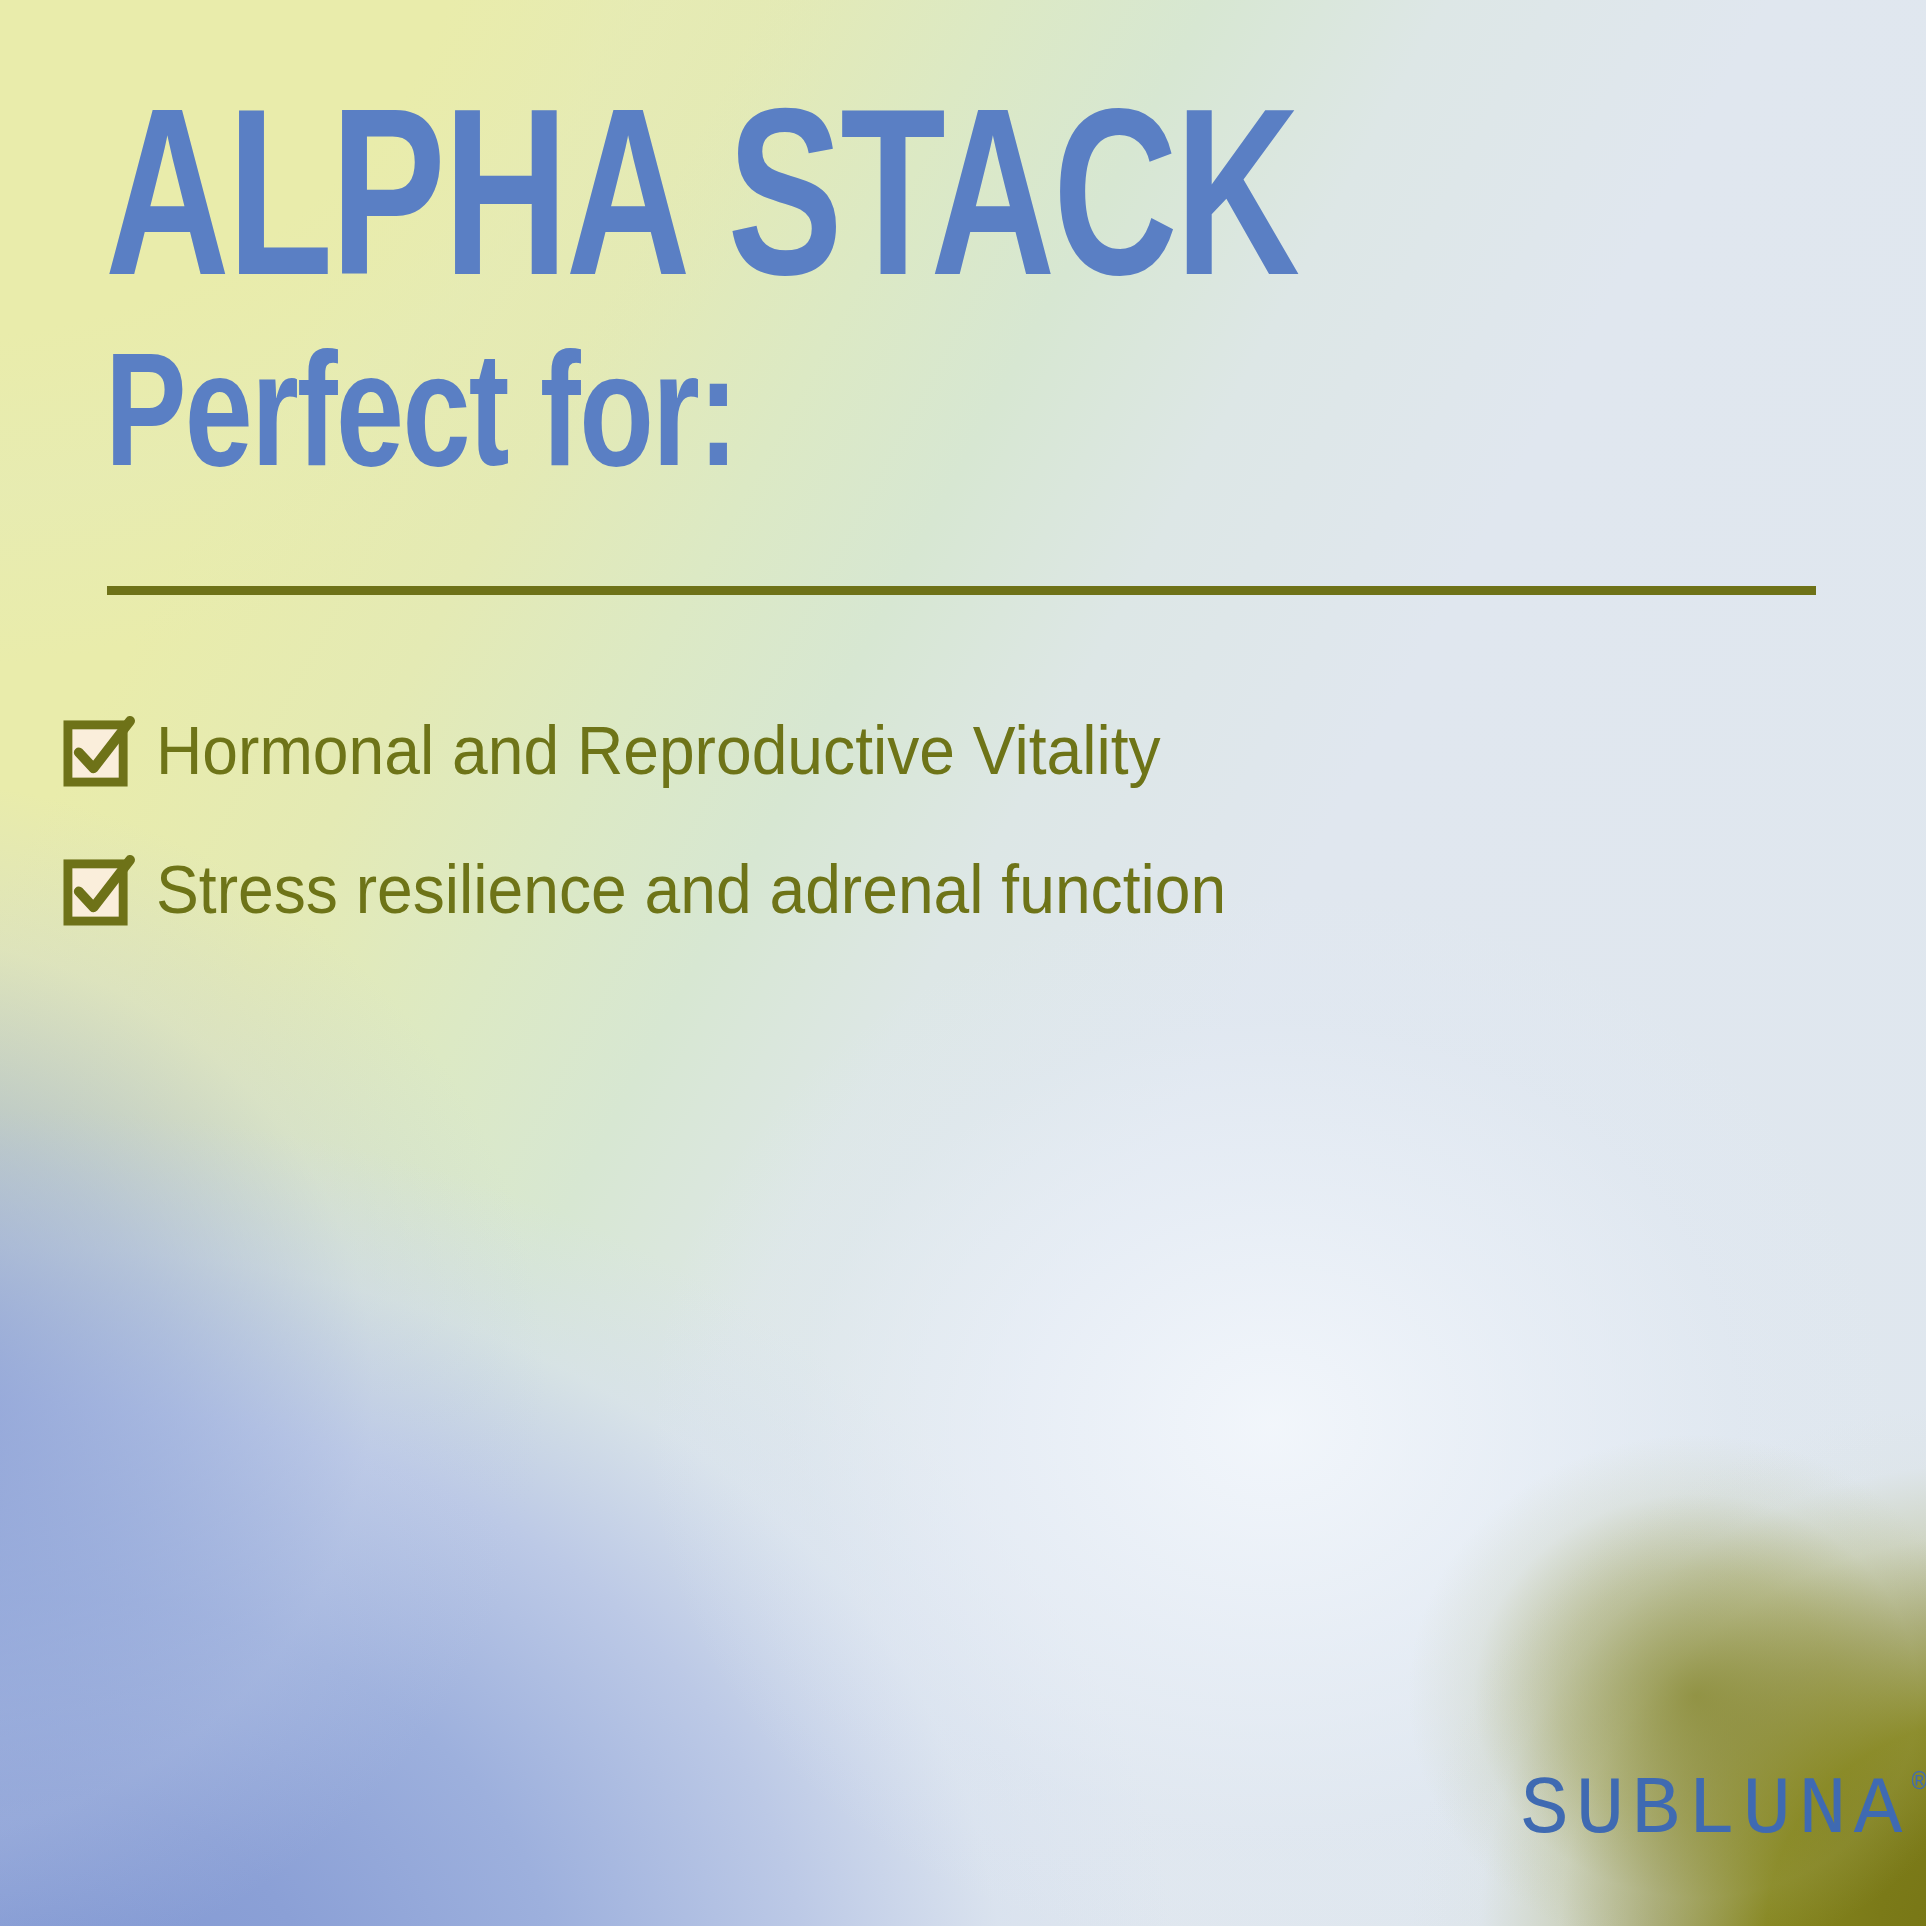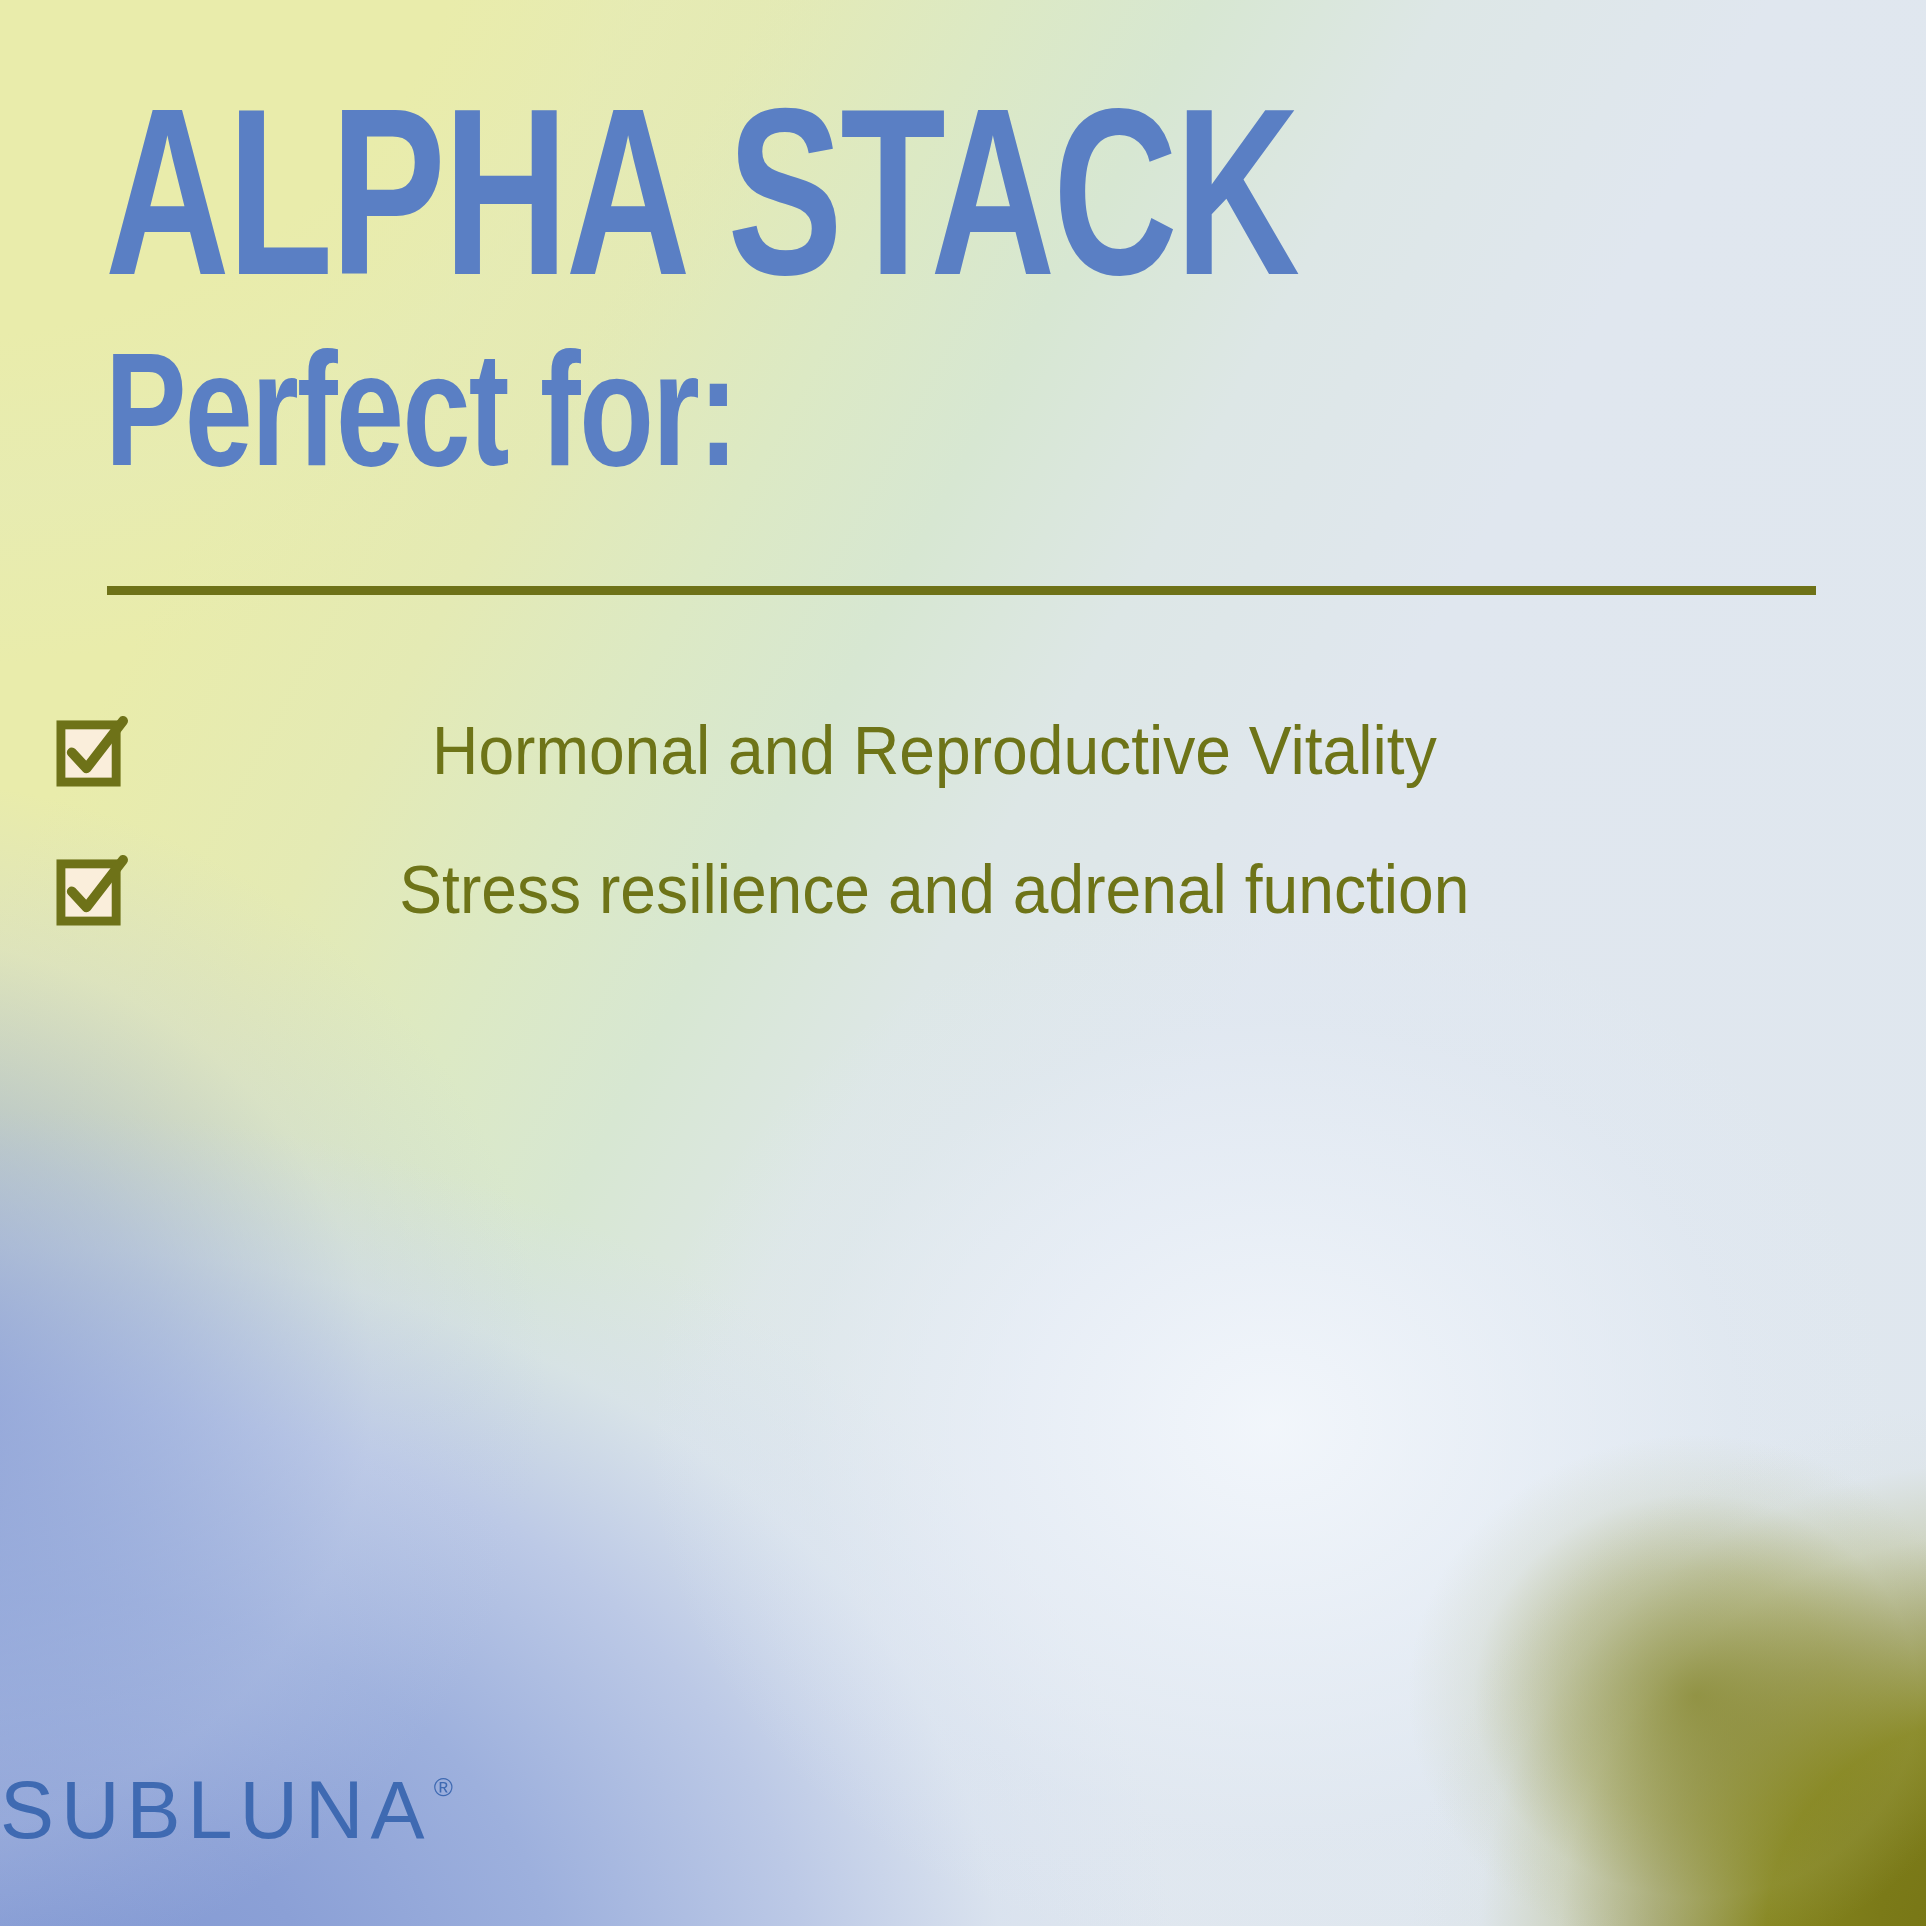--- a/index.html
+++ b/index.html
@@ -131,10 +131,9 @@
 
   .checklist {
     position: absolute;
-    left: 56px;
+    left: 63px;
     top: 711px;
     width: 1782px;
-    text-align: center;
   }
   .check-row {
     position: relative;

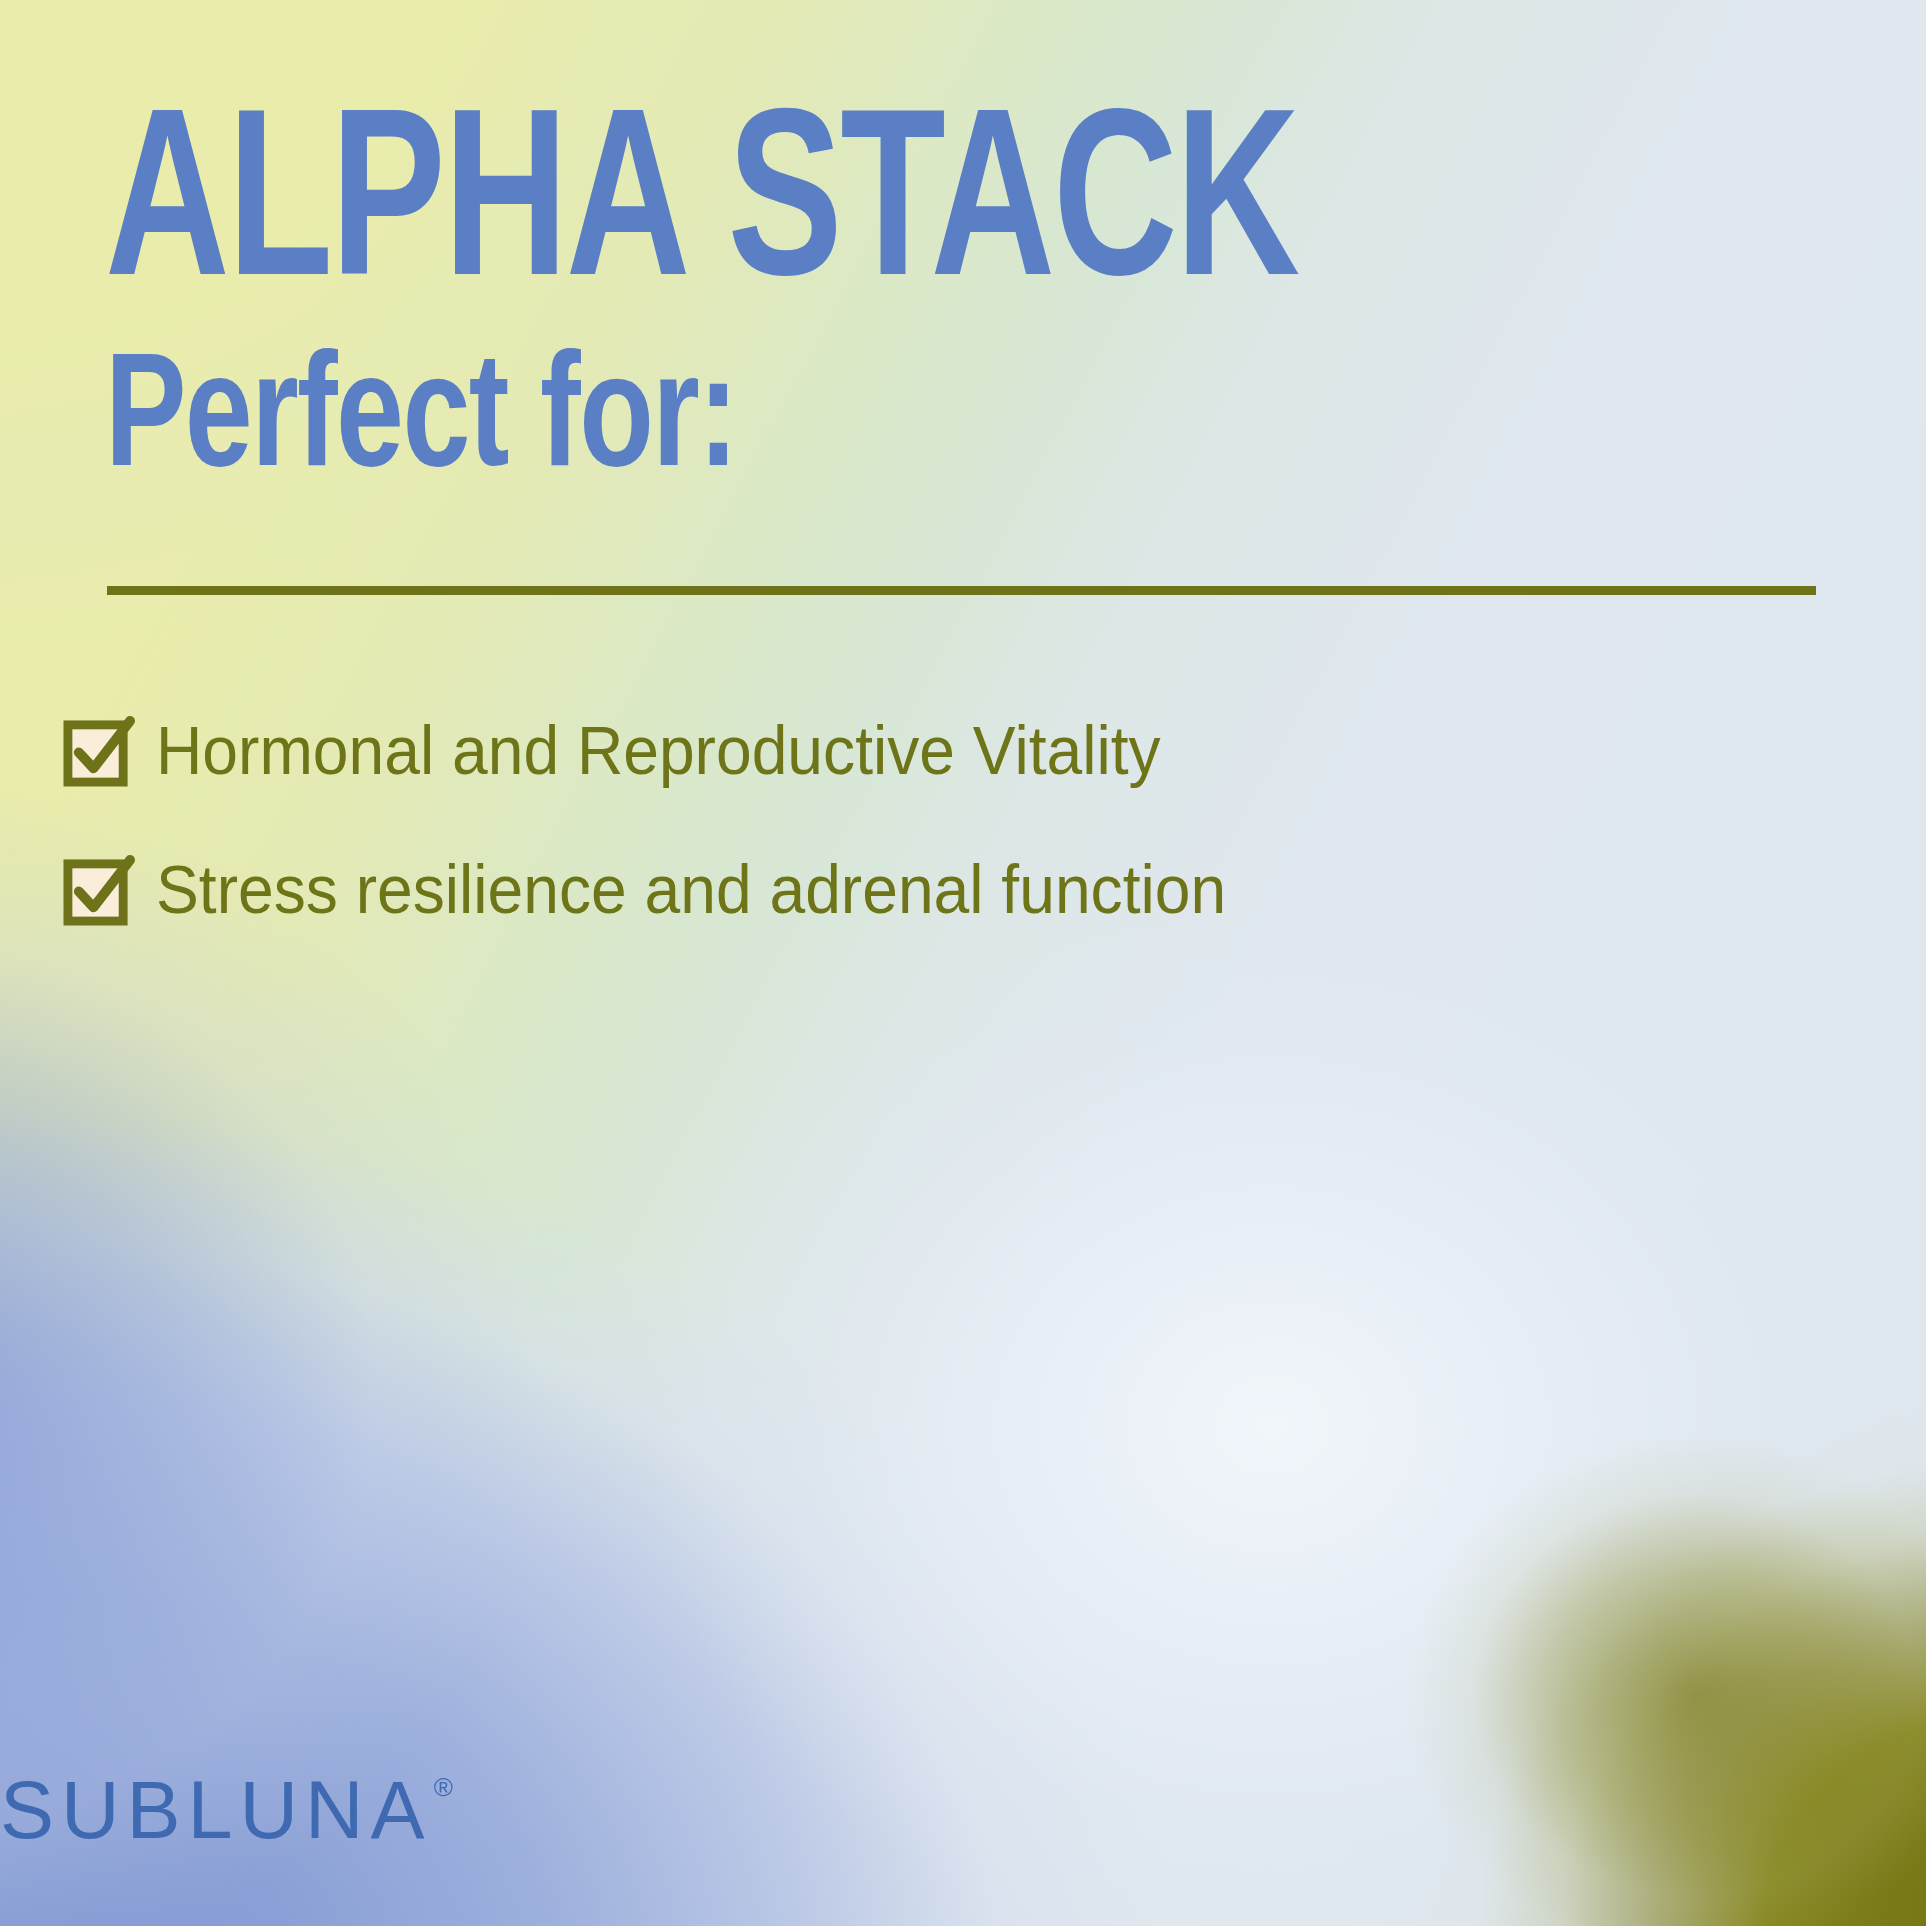--- a/index.html
+++ b/index.html
@@ -173,8 +173,8 @@
     left: 0;
     right: 0;
     top: 1770px;
-    text-align: left;
-    font-family: Liberation Sans, sans-serif;
+    text-align: right;
+    font-family: Liberation Mono, monospace;
     font-size: 81px;
     line-height: 1;
     letter-spacing: 7px;

